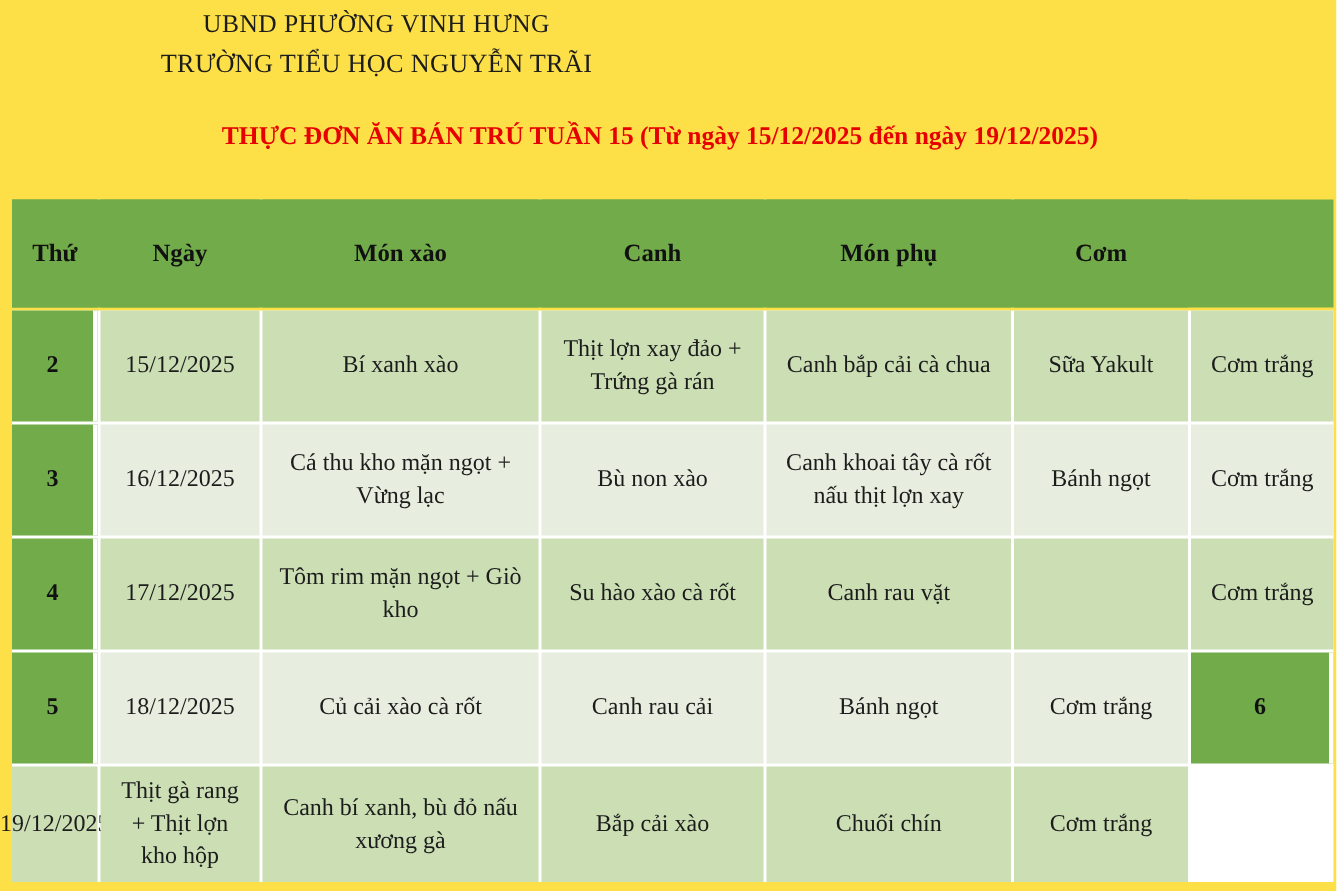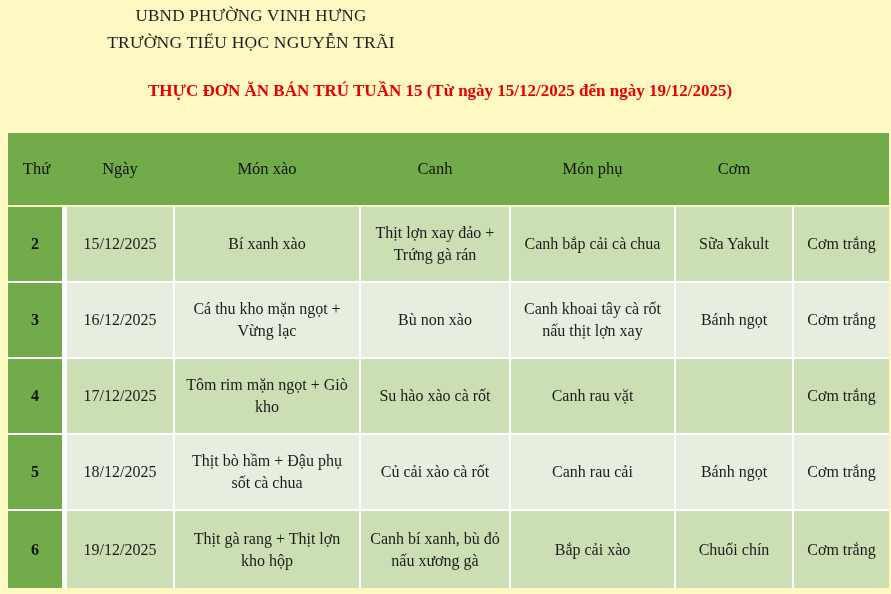--- a/index.html
+++ b/index.html
@@ -6,7 +6,7 @@
   .page{
     position:relative;
     width:891px;height:594px;
-    background:#fef9c3;
+    background:#fde047;
     font-family:"Liberation Serif","DejaVu Serif",serif;
     color:var(--text,#1c1c1c);
     overflow:hidden;

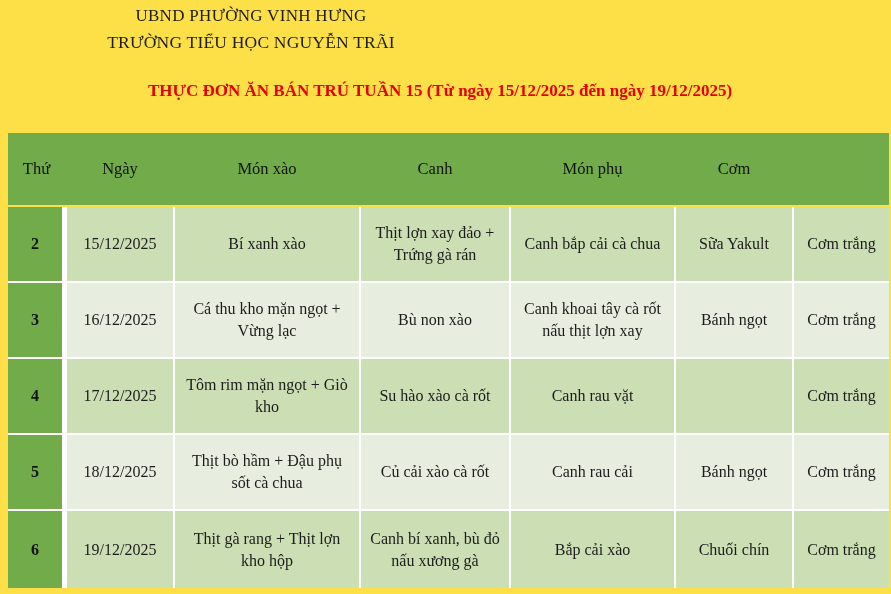--- a/index.html
+++ b/index.html
@@ -46,7 +46,7 @@
   }
   .hcell{
     background:var(--green,#72ac4a);
-    font-weight:normal;font-size:16.5px;color:#111;
+    font-weight:bold;font-size:16.5px;color:#111;
   }
   .thu-cell{
     background:var(--green,#72ac4a);

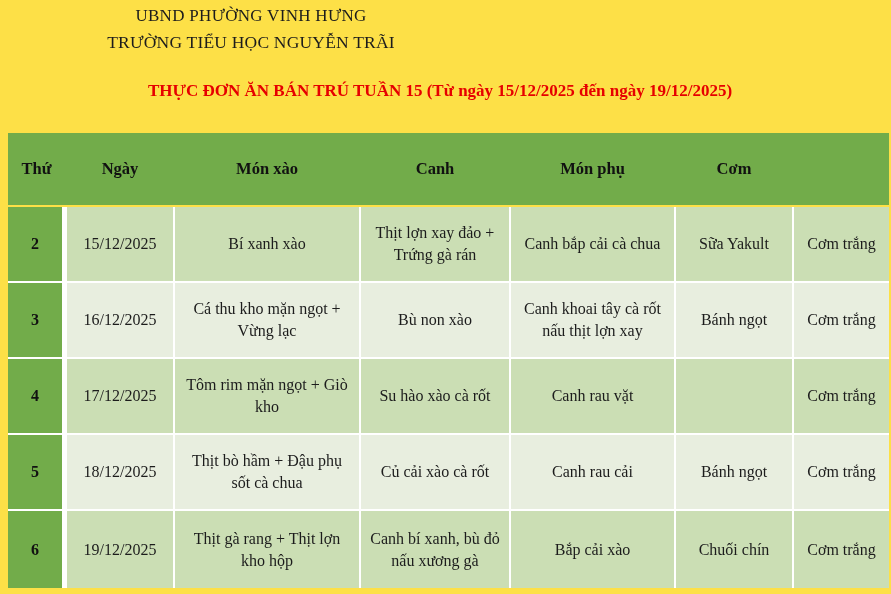--- a/index.html
+++ b/index.html
@@ -101,7 +101,6 @@
       <div class="cell band-a">Cơm trắng</div>
       <div class="cell thu-cell">5</div>
       <div class="cell band-b">18/12/2025</div>
-      <div class="cell band-b">Thịt bò hầm + Đậu phụ sốt cà chua</div>
       <div class="cell band-b">Củ cải xào cà rốt</div>
       <div class="cell band-b">Canh rau cải</div>
       <div class="cell band-b">Bánh ngọt</div>

